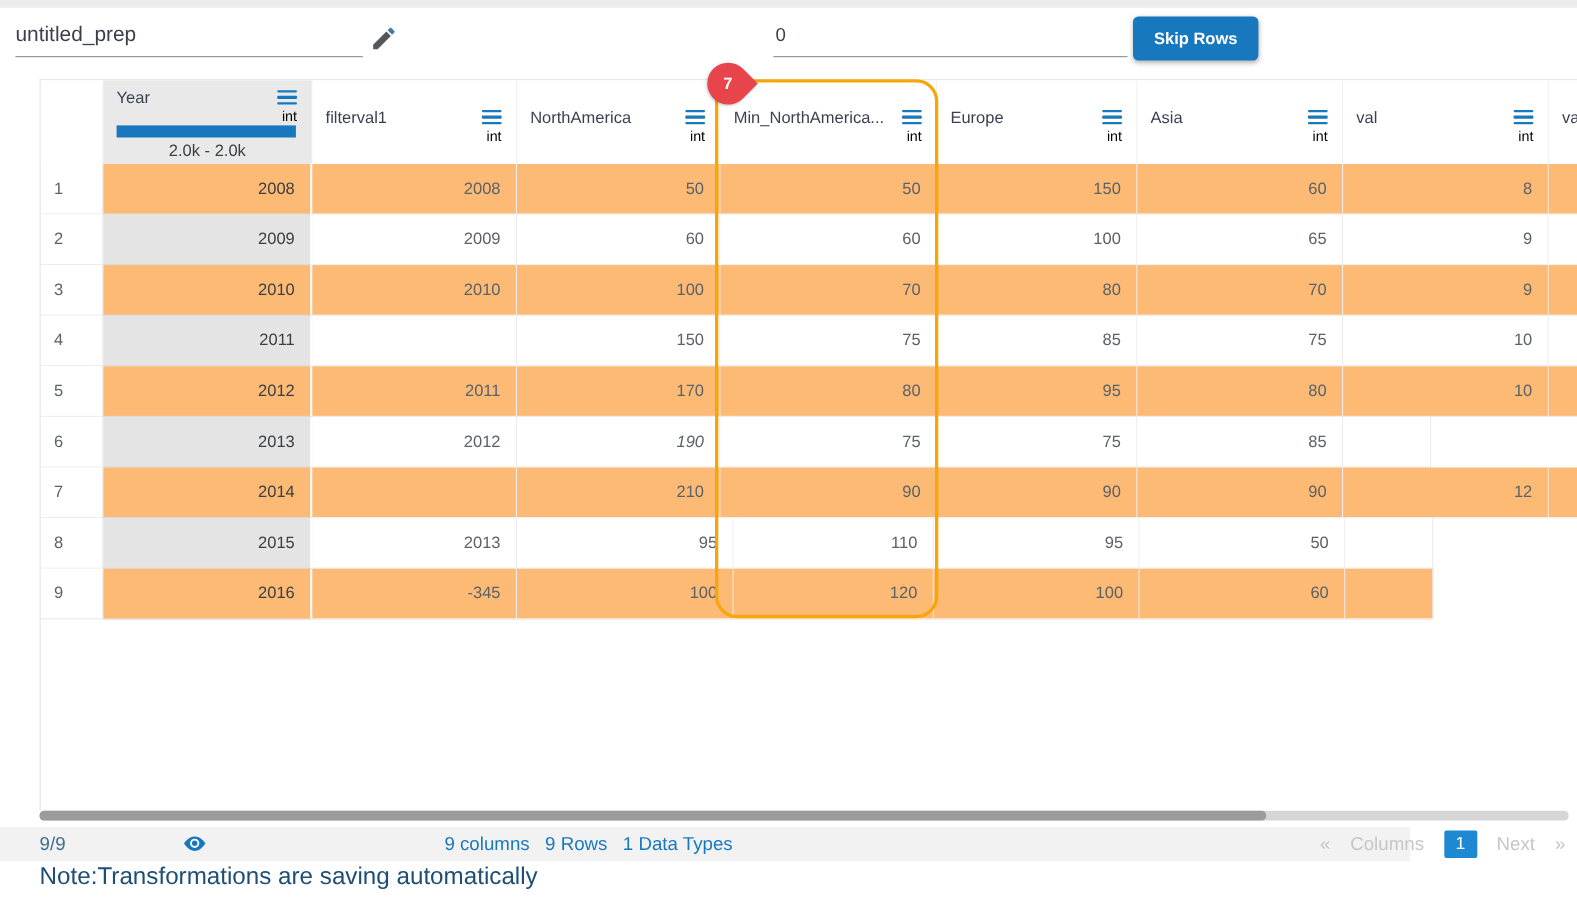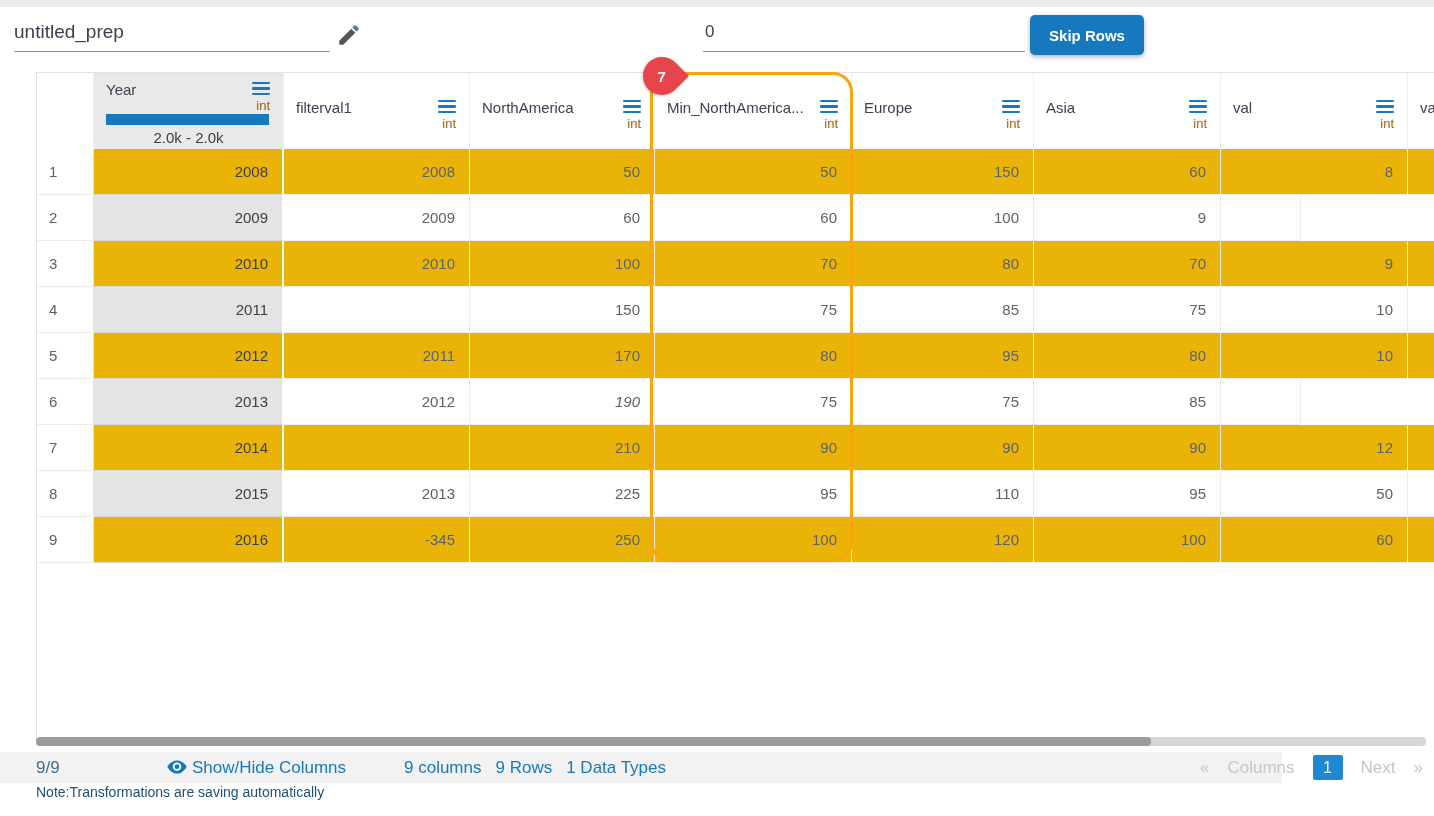--- a/index.html
+++ b/index.html
@@ -50,7 +50,7 @@
   .hcell .hmenu { position:absolute; right:13px; top:27px; width:18px; height:13px;
     display:flex; flex-direction:column; justify-content:space-between; cursor:pointer; }
   .hcell .hmenu i { display:block; height:2.4px; background:#1878be; border-radius:1px; }
-  .hcell .htype { position:absolute; right:13px; top:43px; font-size:13px; color:#a16207; }
+  .hcell .htype { position:absolute; right:13px; top:43px; font-size:13px; color:#000000; }
   .hcell.sel { background:#e9e9e9; }
   .hcell.sel .hlabel { top:8px; }
   .hcell.sel .hmenu { top:9px; }

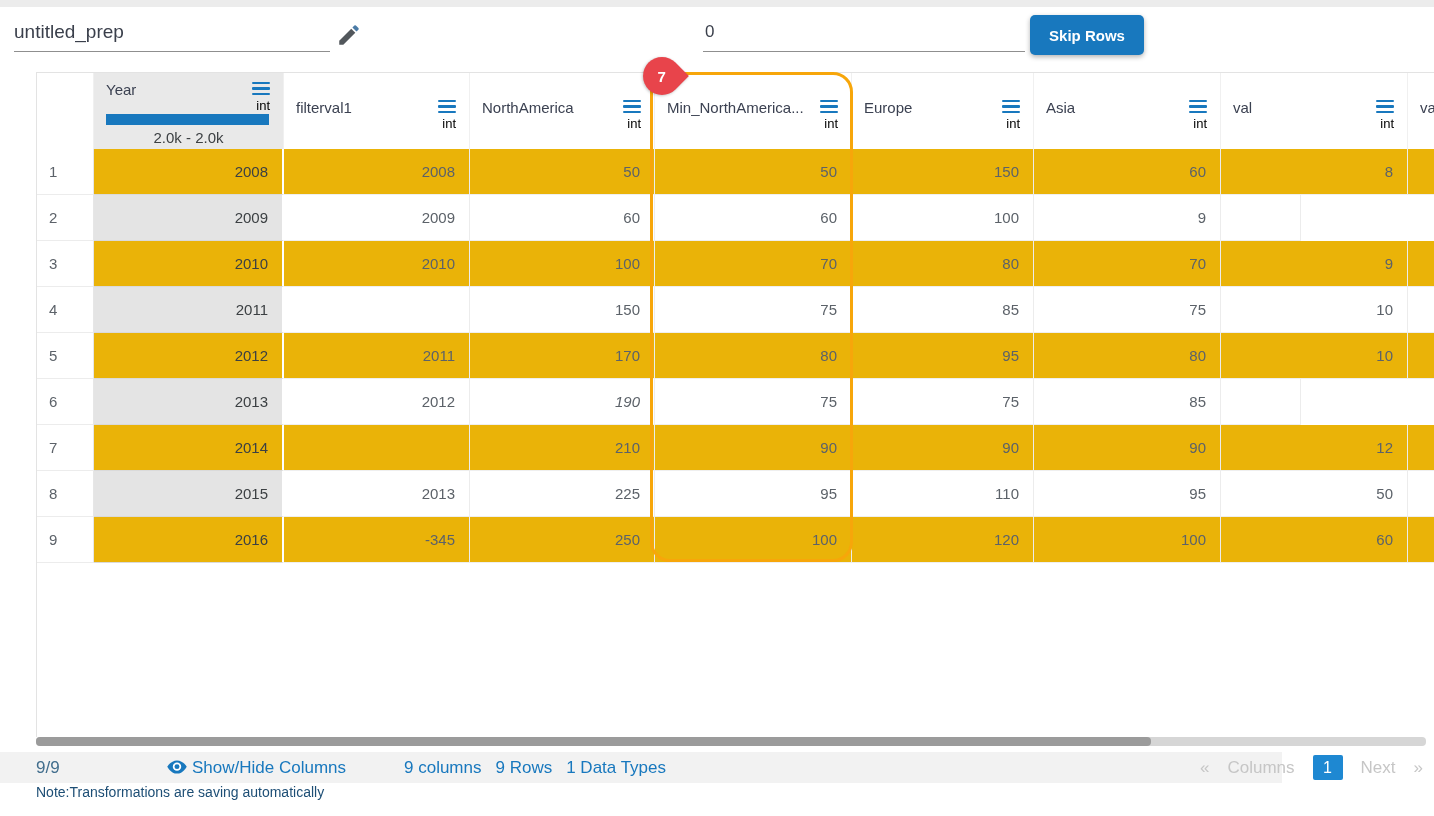--- a/index.html
+++ b/index.html
@@ -70,7 +70,7 @@
     font-size:15px; color:#5c6269; border-right:1px solid #ececec;
     border-bottom:1px solid #efefef; background:#fff; overflow:hidden;
   }
-  .trow.odd .cell { background:#eab308; }
+  .trow.odd .cell { background:#fdba74; }
   .cell.yearcell { background:#e4e4e4; color:#3c4043; border-right:2px solid #fff; border-bottom:1px solid #dadada; }
 
   

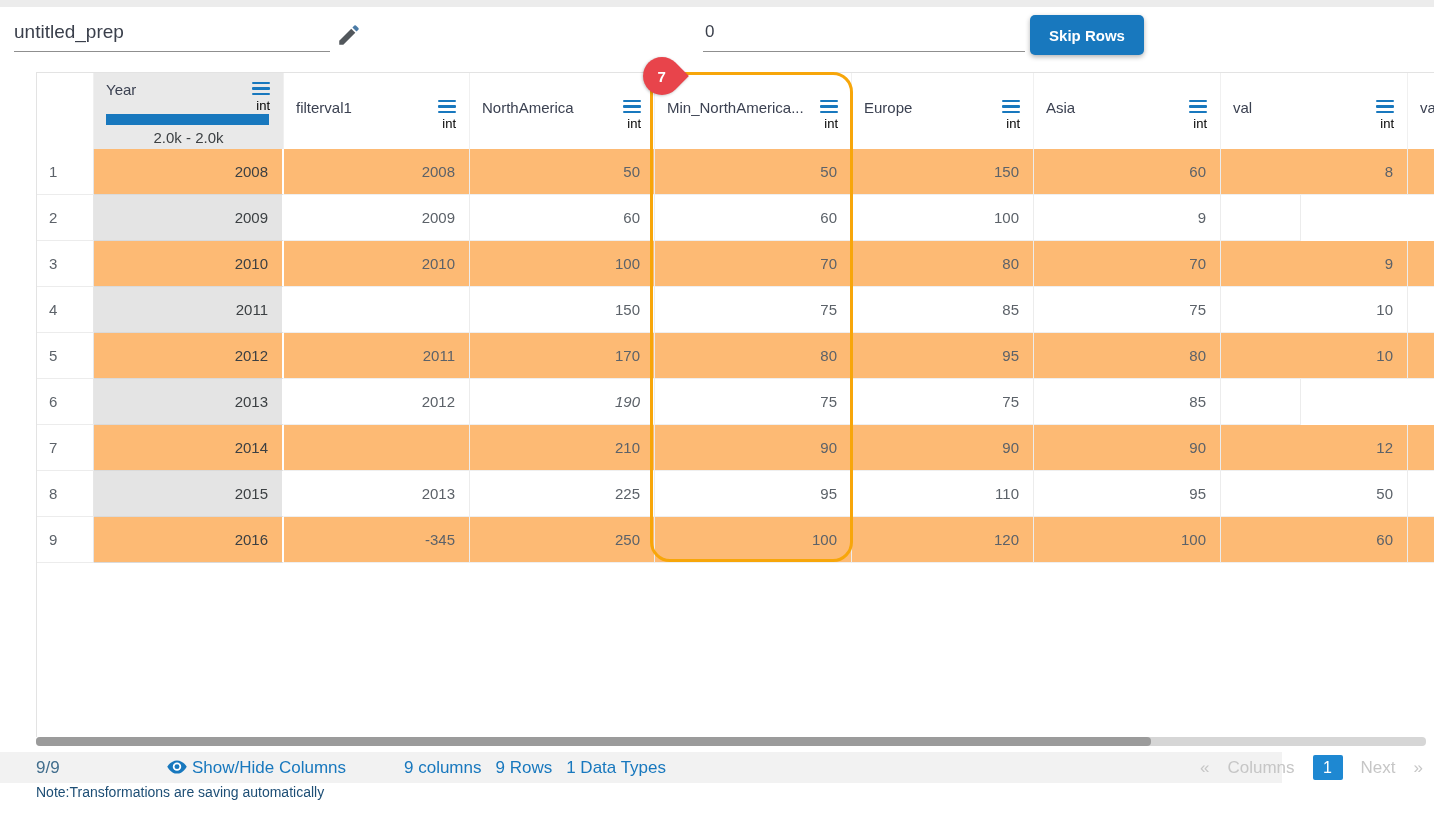--- a/index.html
+++ b/index.html
@@ -210,6 +210,7 @@
         <div class="cell" style="flex: 0 0 185px;">60</div>
         <div class="cell" style="flex: 0 0 197px;">60</div>
         <div class="cell" style="flex: 0 0 182px;">100</div>
+        <div class="cell" style="flex: 0 0 187px;">65</div>
         <div class="cell" style="flex: 0 0 187px;">9</div>
         <div class="cell" style="flex: 0 0 80px;"></div>
       </div>

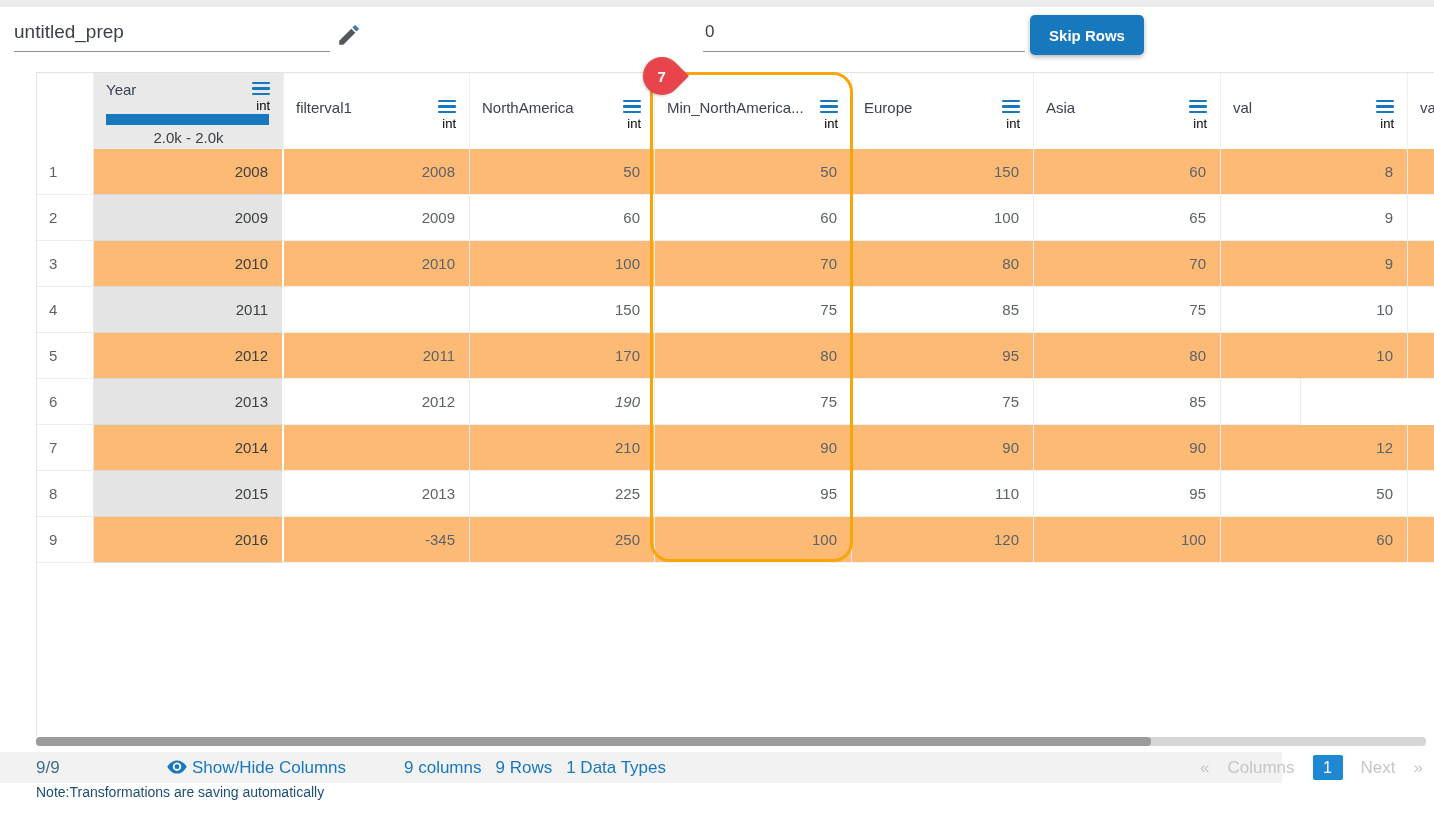--- a/index.html
+++ b/index.html
@@ -272,7 +272,6 @@
         <div class="idxcell">8</div>
         <div class="cell yearcell" style="flex: 0 0 190px; padding-left: 41px;">2015</div>
         <div class="cell" style="flex: 0 0 186px;">2013</div>
-        <div class="cell" style="flex: 0 0 185px;">225</div>
         <div class="cell" style="flex: 0 0 197px;">95</div>
         <div class="cell" style="flex: 0 0 182px;">110</div>
         <div class="cell" style="flex: 0 0 187px;">95</div>

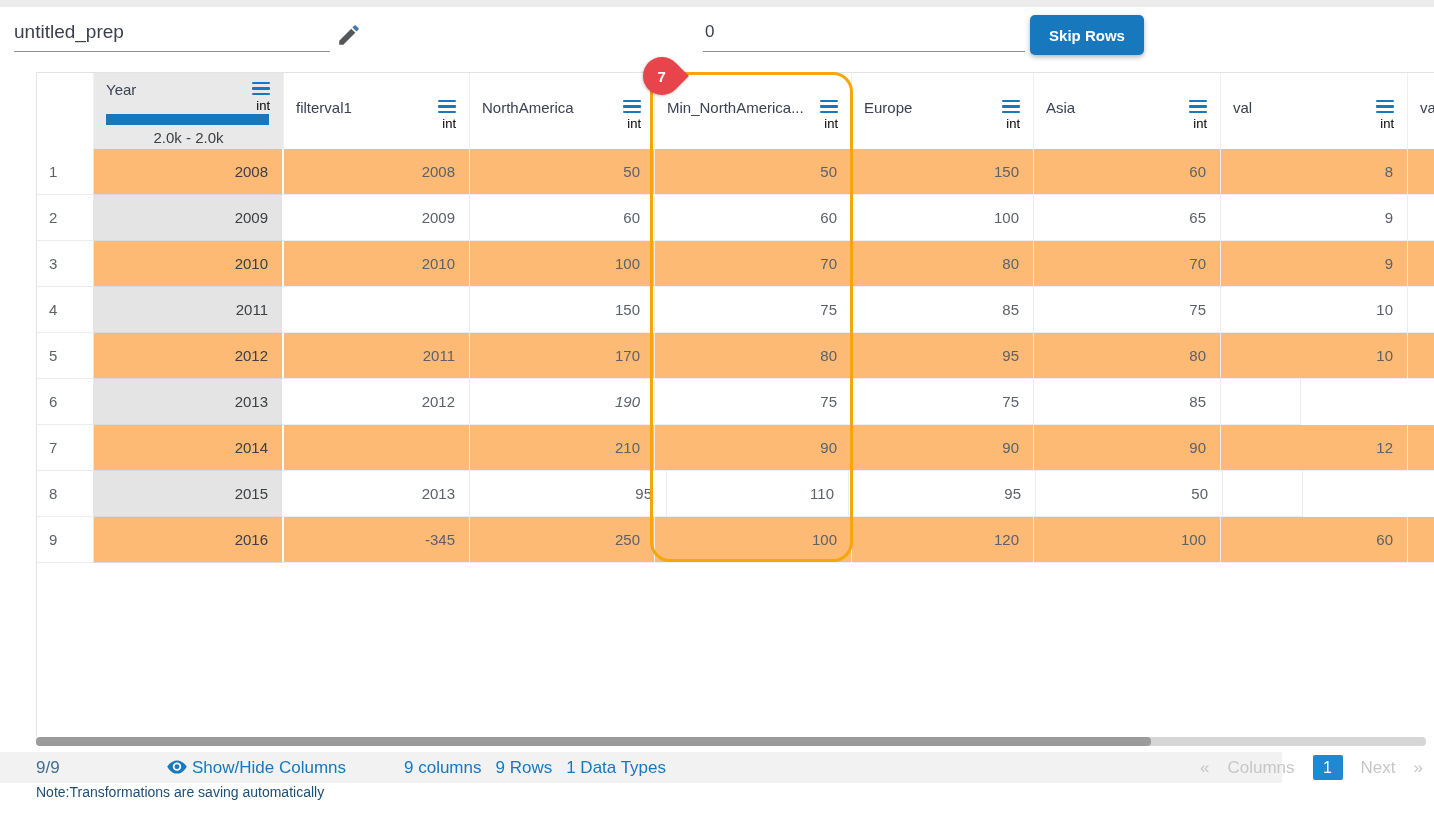--- a/index.html
+++ b/index.html
@@ -282,7 +282,6 @@
         <div class="idxcell">9</div>
         <div class="cell yearcell" style="flex: 0 0 190px;">2016</div>
         <div class="cell" style="flex: 0 0 186px;">-345</div>
-        <div class="cell" style="flex: 0 0 185px;">250</div>
         <div class="cell" style="flex: 0 0 197px;">100</div>
         <div class="cell" style="flex: 0 0 182px;">120</div>
         <div class="cell" style="flex: 0 0 187px;">100</div>

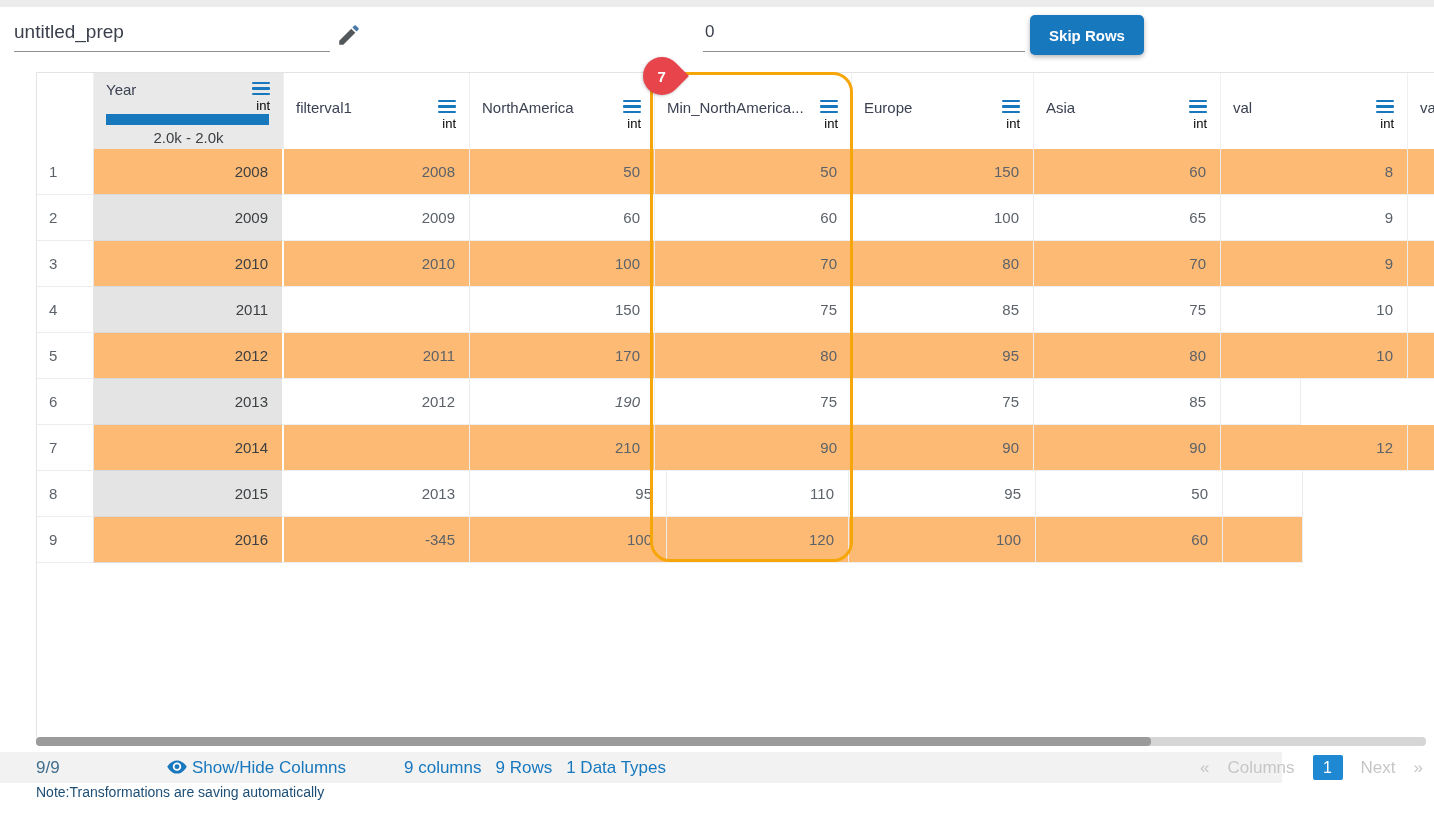--- a/index.html
+++ b/index.html
@@ -309,7 +309,6 @@
       <circle cx="12" cy="11.6" r="2.7" fill="#1878be"></circle>
     </svg>
   </span>
-  <span class="showhide">Show/Hide Columns</span>
   <span class="stats">
     <span>9 columns</span>
     <span>9 Rows</span>

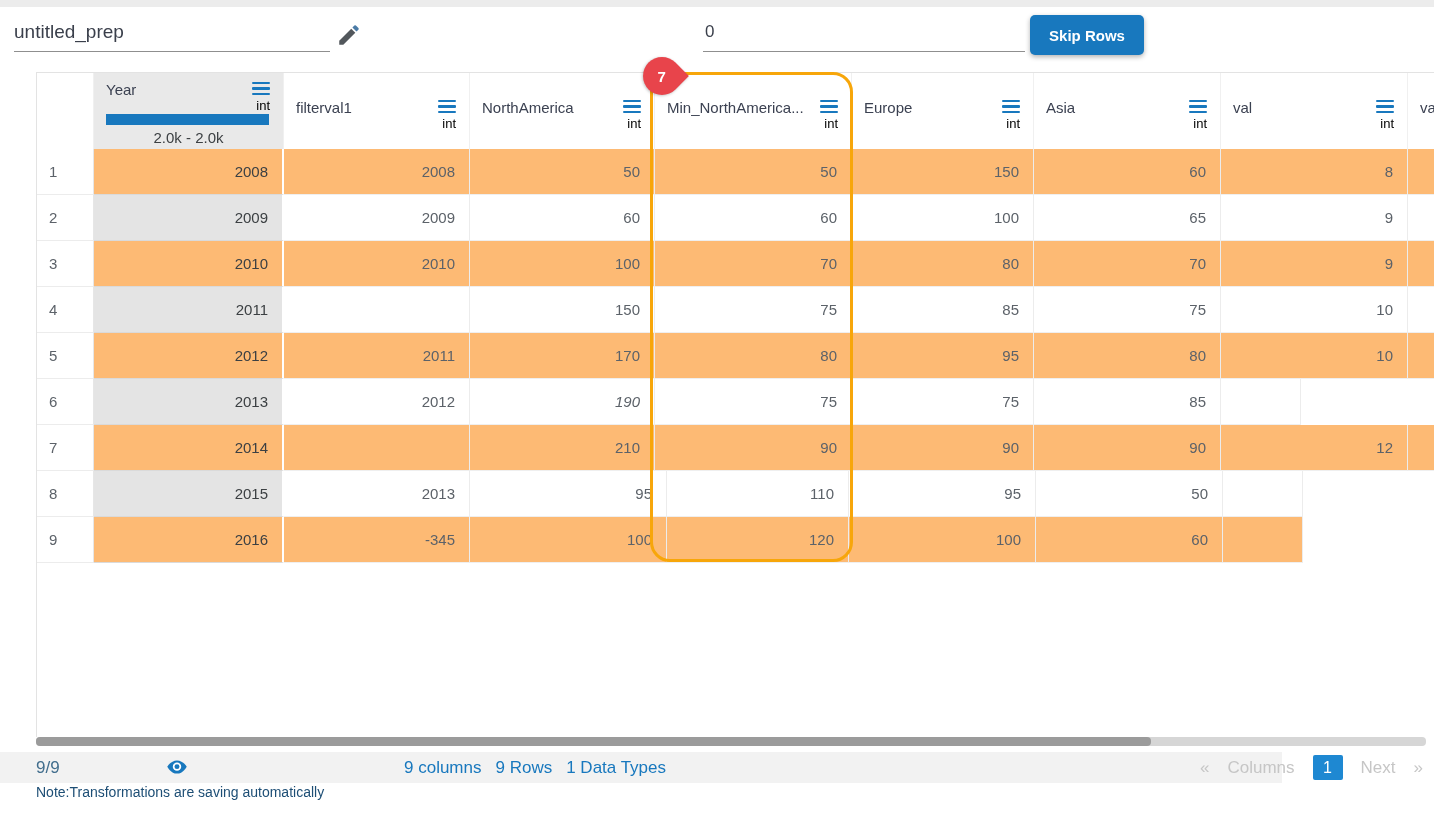--- a/index.html
+++ b/index.html
@@ -104,7 +104,7 @@
     width:30px; height:25px; background:#1e88d2; color:#fff; text-align:center;
     line-height:25px; font-size:16px; border-radius:2px; cursor:pointer;
   }
-  .note-line { position:absolute; left:36px; top:784px; font-size:14px; color:#1d4e75; }
+  .note-line { position:absolute; left:36px; top:784px; font-size:22px; color:#1d4e75; }
 </style>
 </head>
 <body>

